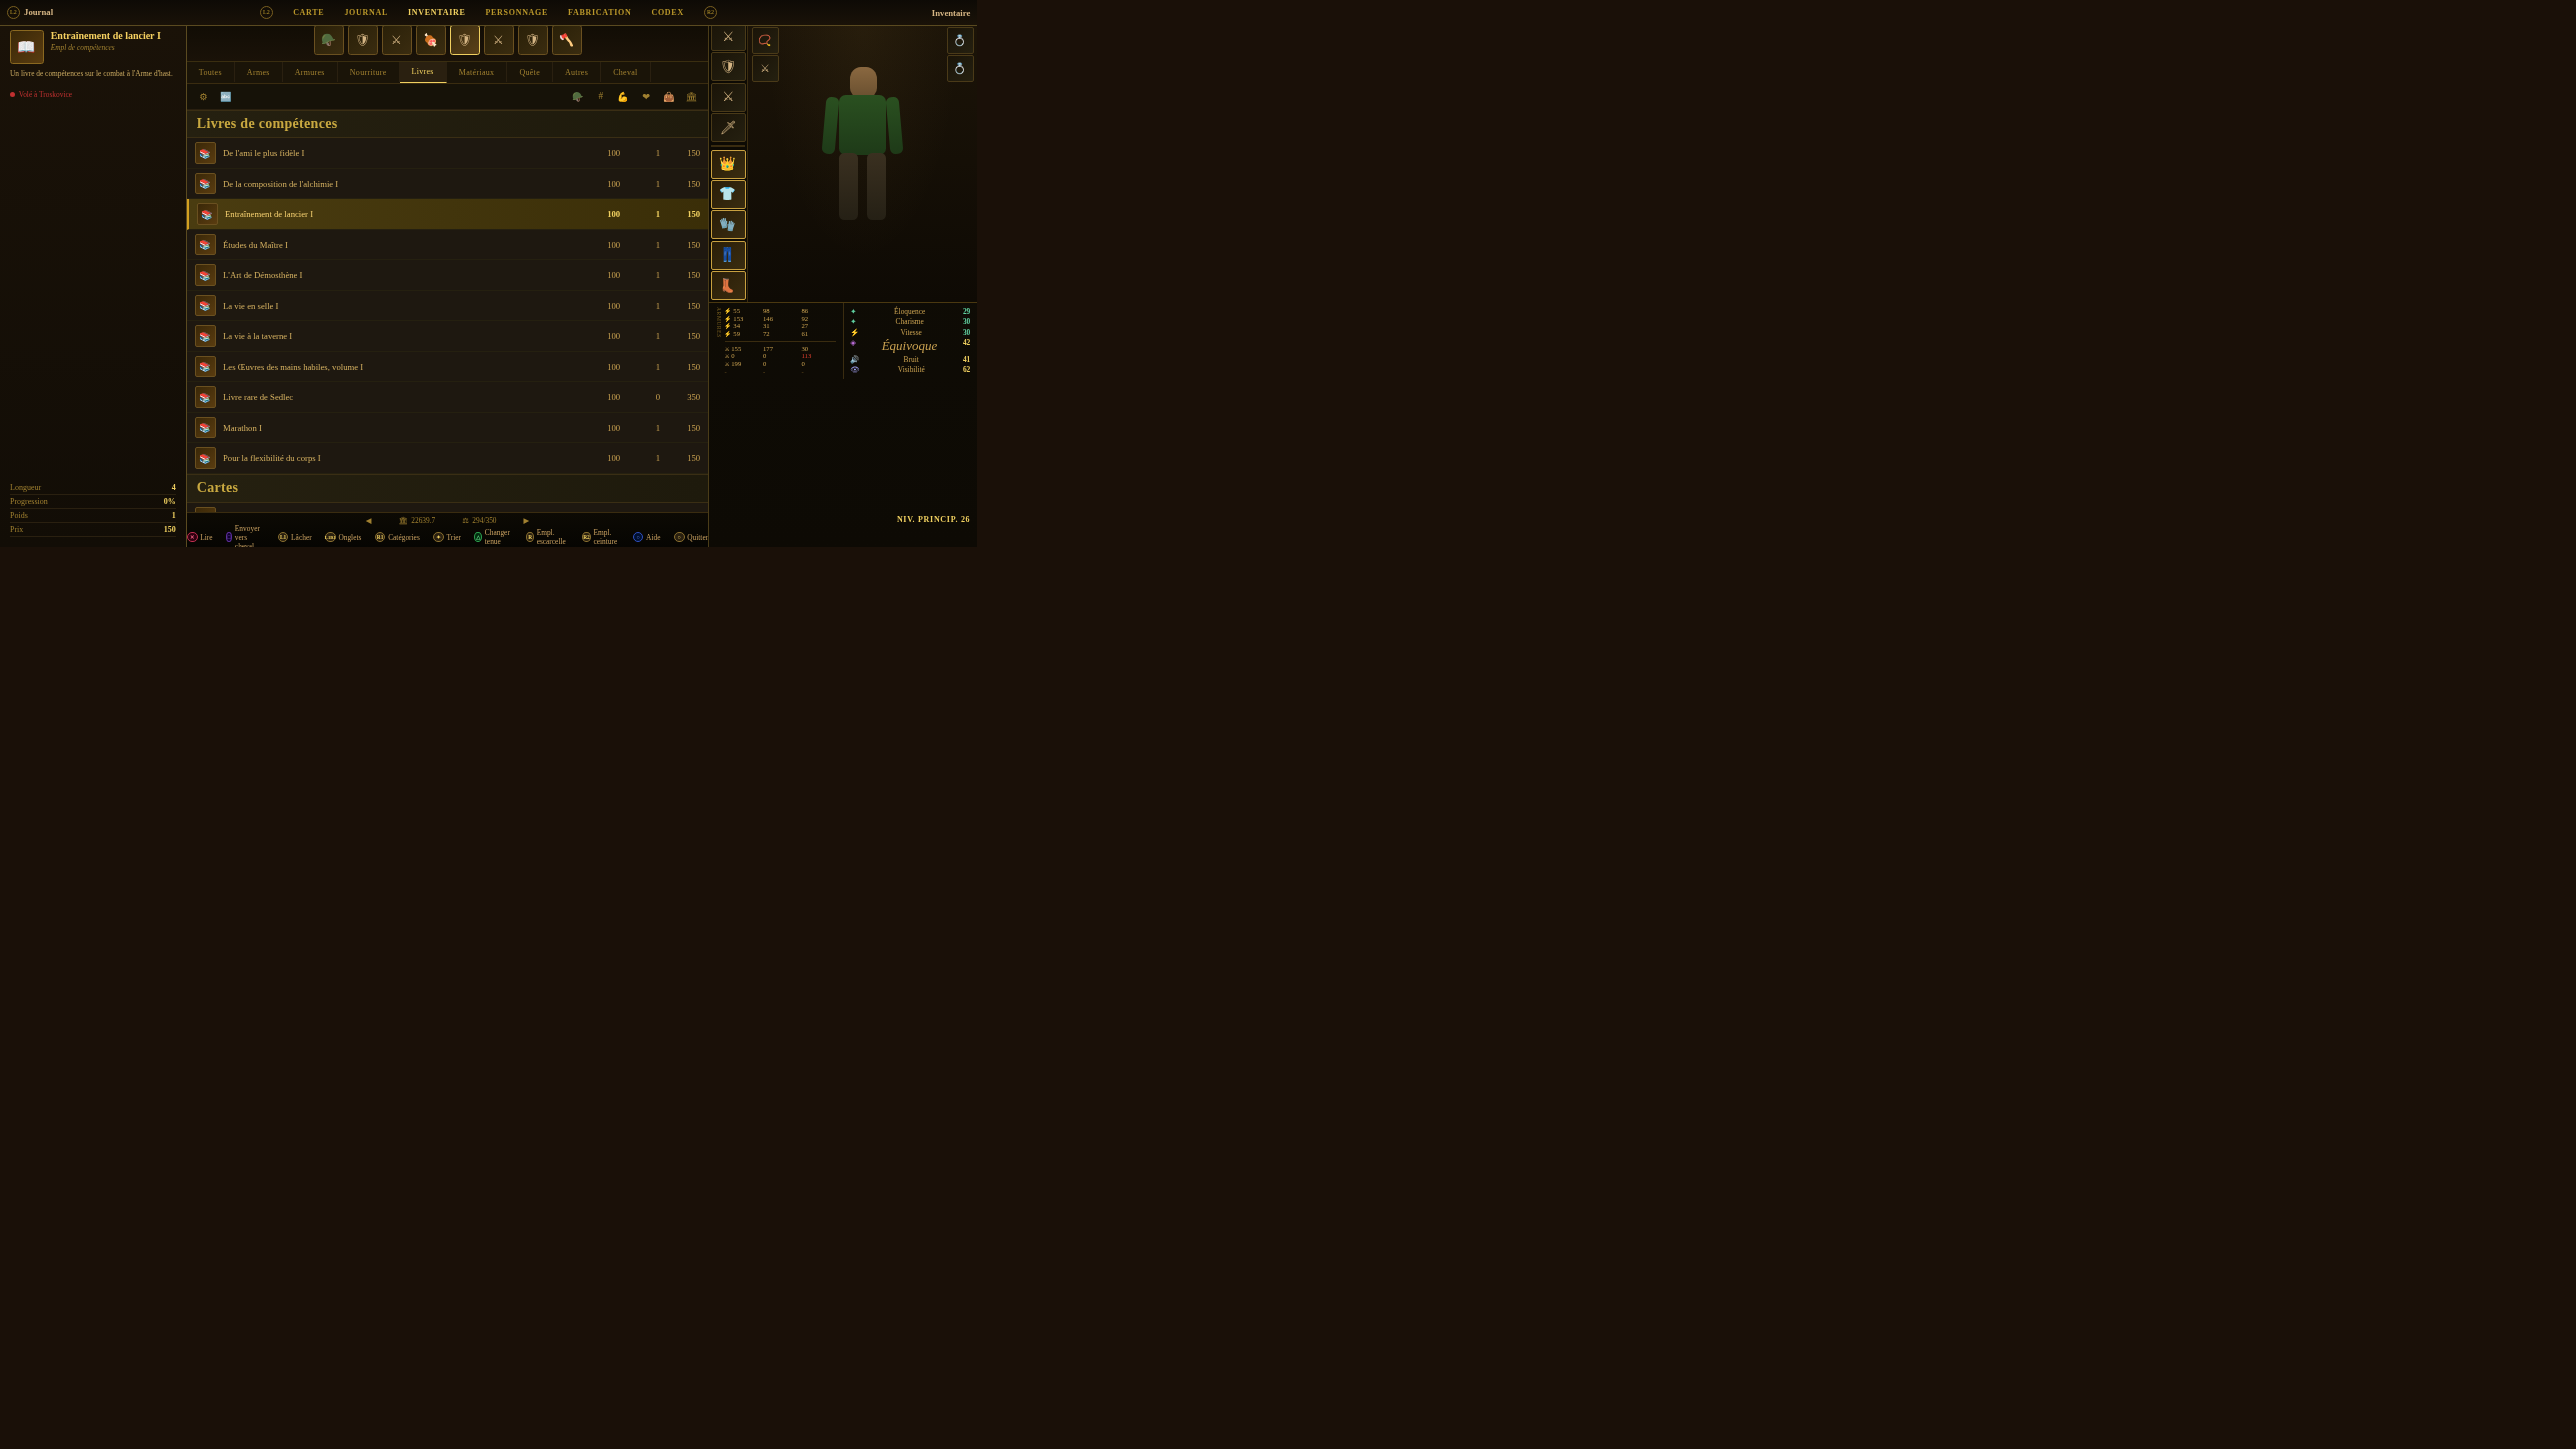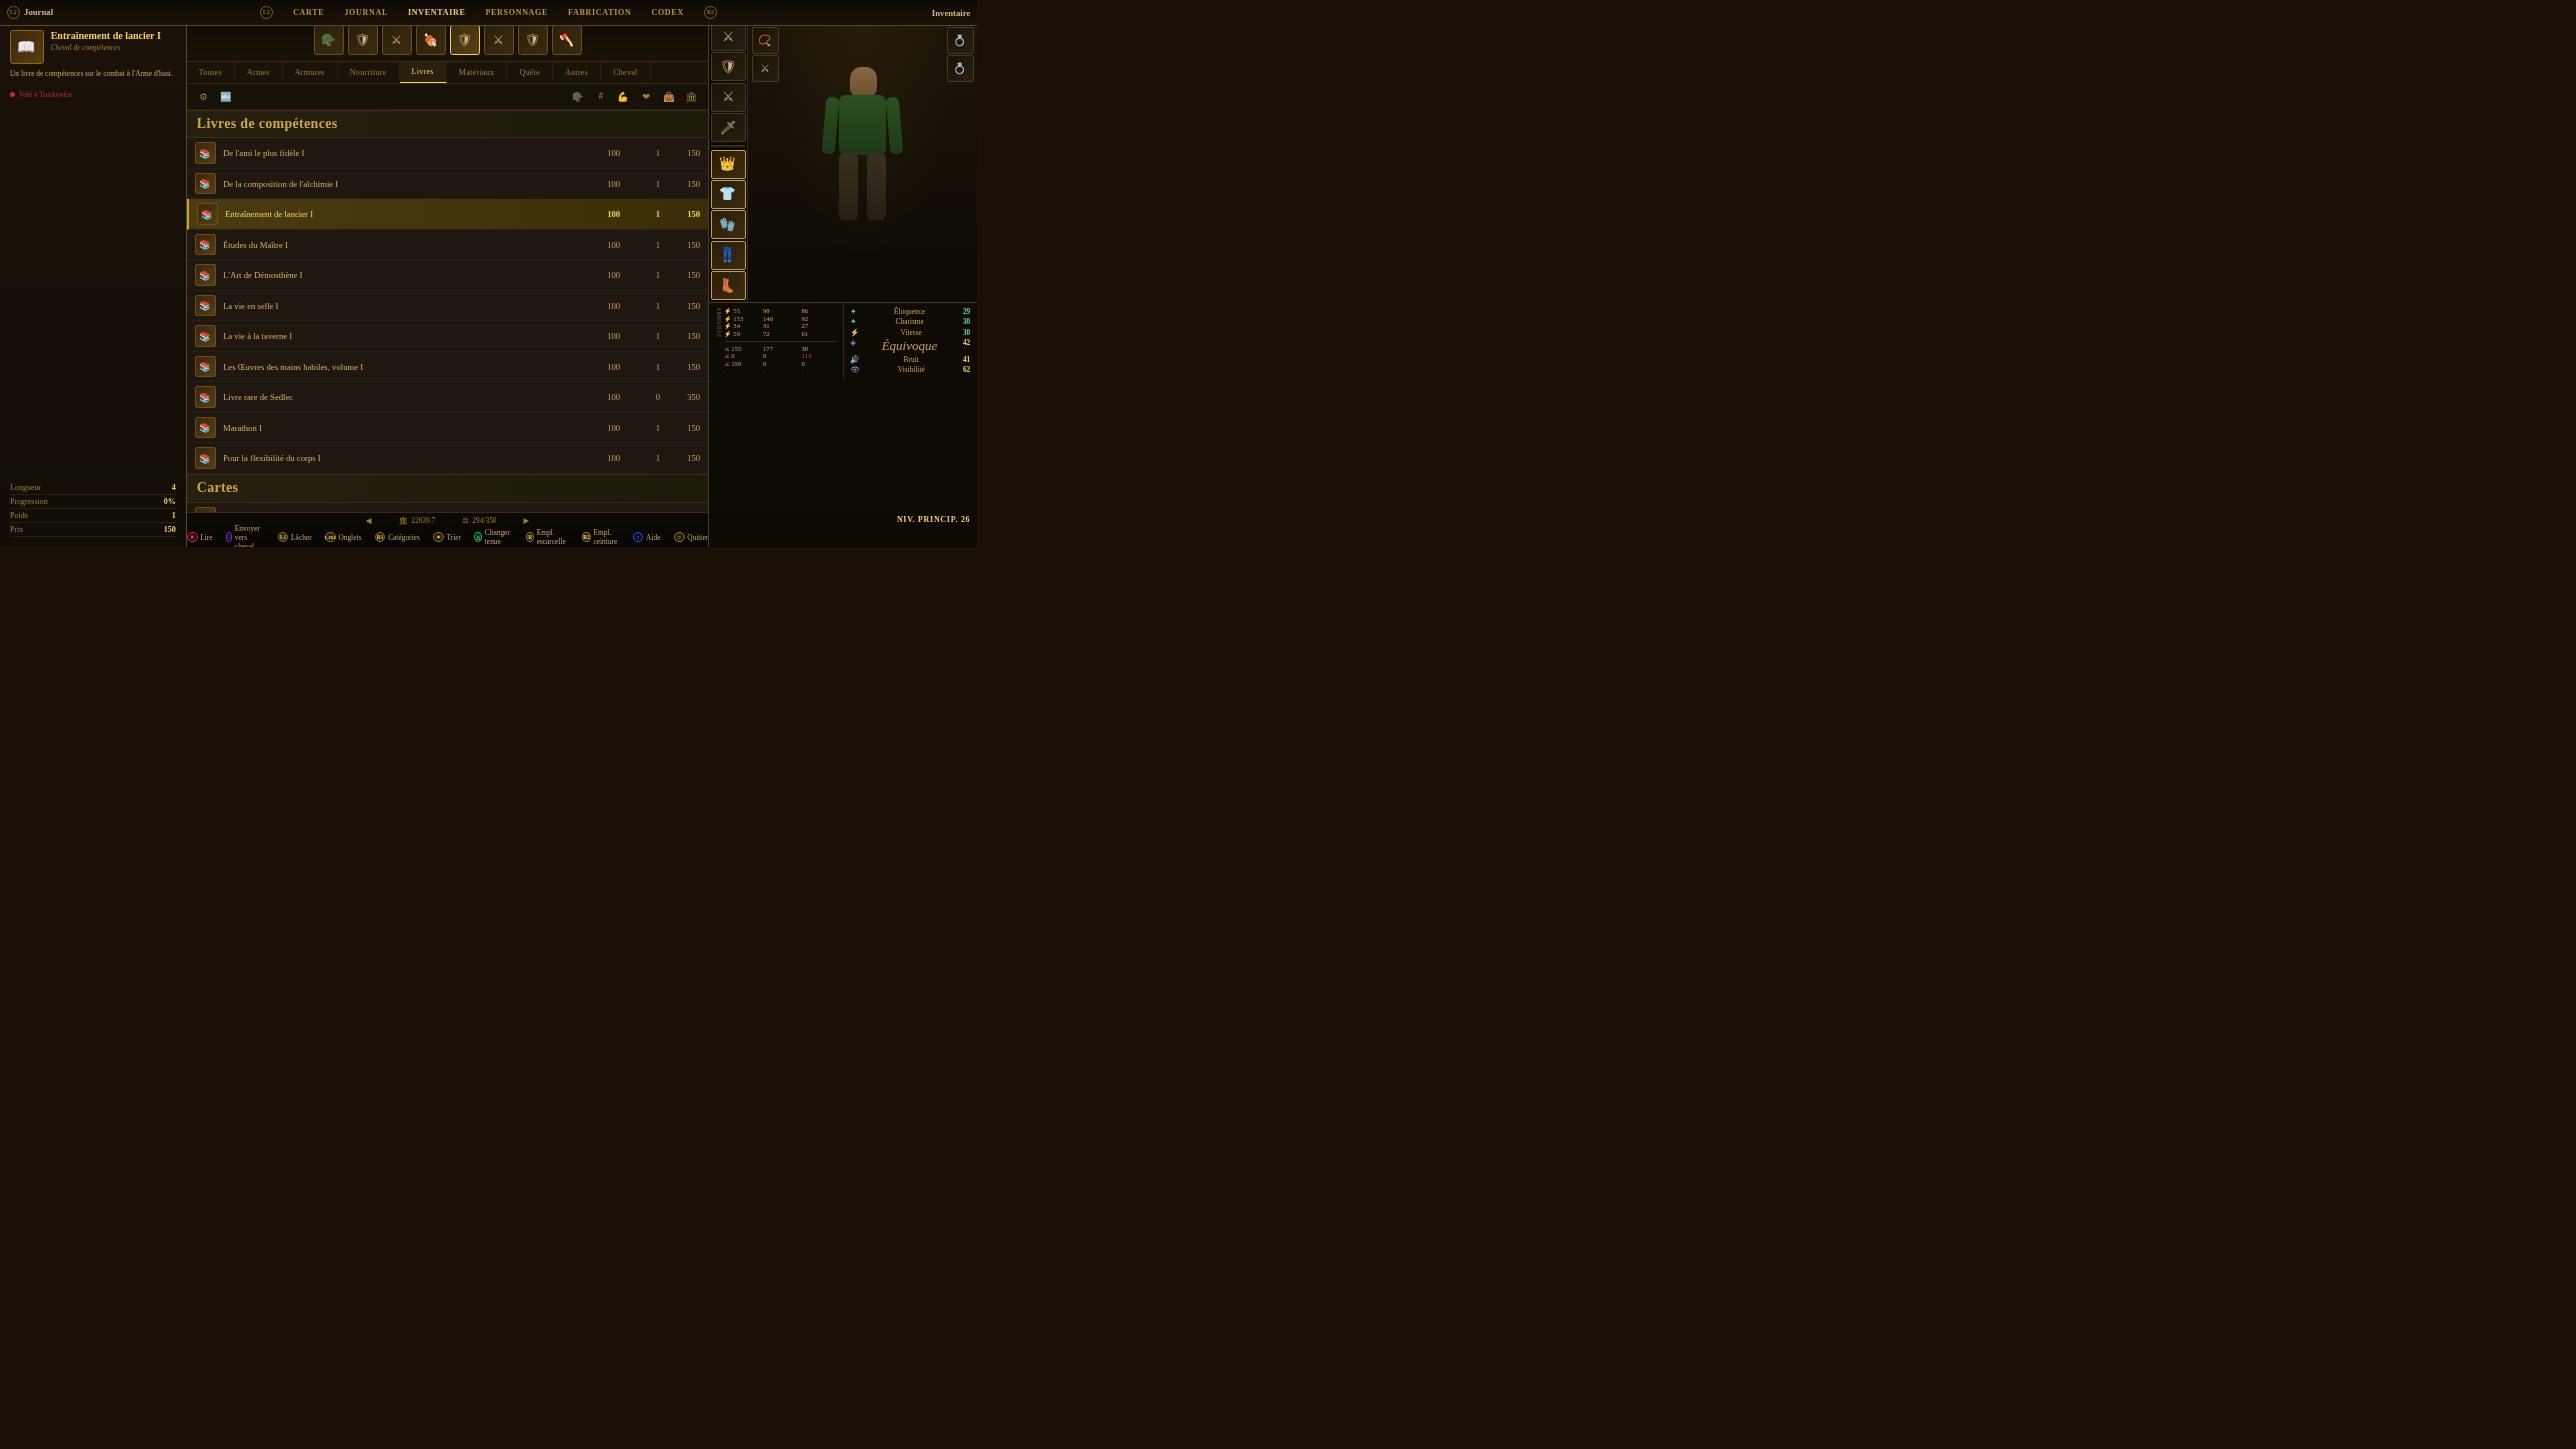--- a/index.html
+++ b/index.html
@@ -509,7 +509,7 @@
       <div class="item-icon-box">📖</div>
       <div>
         <div class="item-title">Entraînement de lancier I</div>
-        <div class="item-subtitle">Cheval de compétences</div>
+        <div class="item-subtitle">Empl de compétences</div>
       </div>
     </div>
     <div class="item-description">Un livre de compétences sur le combat à l'Arme d'hast.</div>

